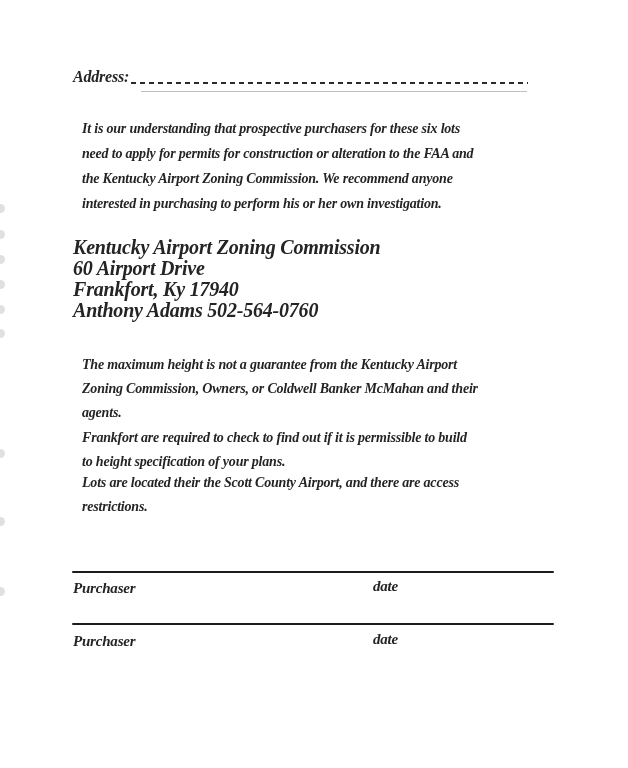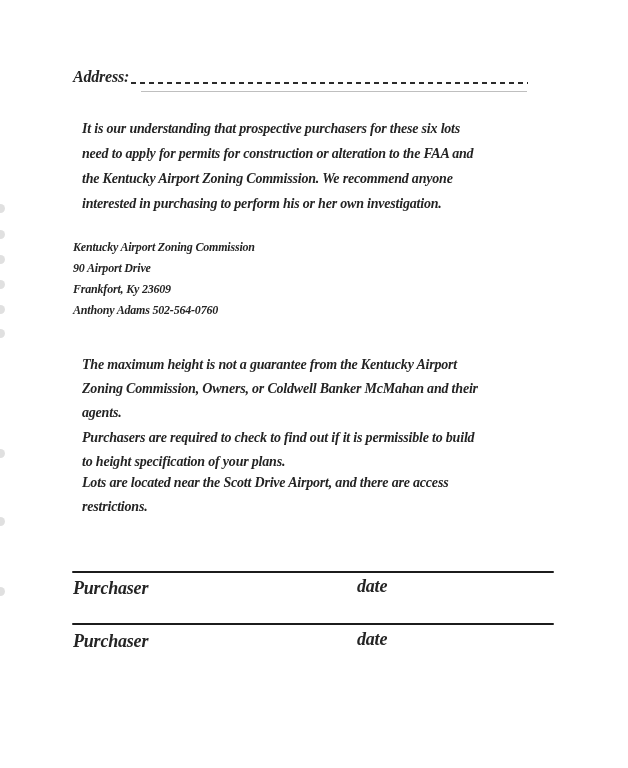--- a/index.html
+++ b/index.html
@@ -61,7 +61,7 @@
     position: absolute;
     left: 73px;
     top: 237px;
-    font-size: 12px;
+    font-size: 20px;
     line-height: 21px;
   }
 

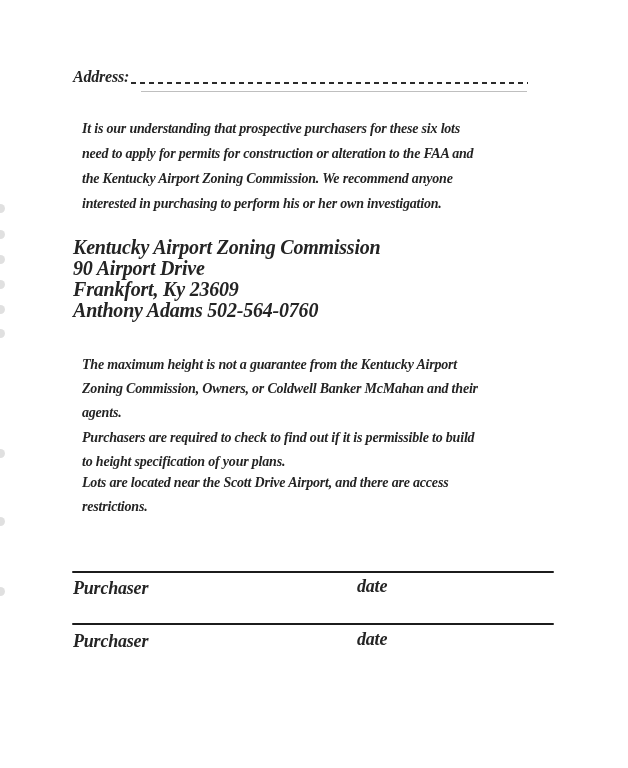--- a/index.html
+++ b/index.html
@@ -129,7 +129,7 @@
 
   <div class="contact script">
     <div>Kentucky Airport Zoning Commission</div>
-    <div>90 Airport Drive</div>
+    <div>60 Airport Drive</div>
     <div>Frankfort, Ky 23609</div>
     <div>Anthony Adams 502-564-0760</div>
   </div>

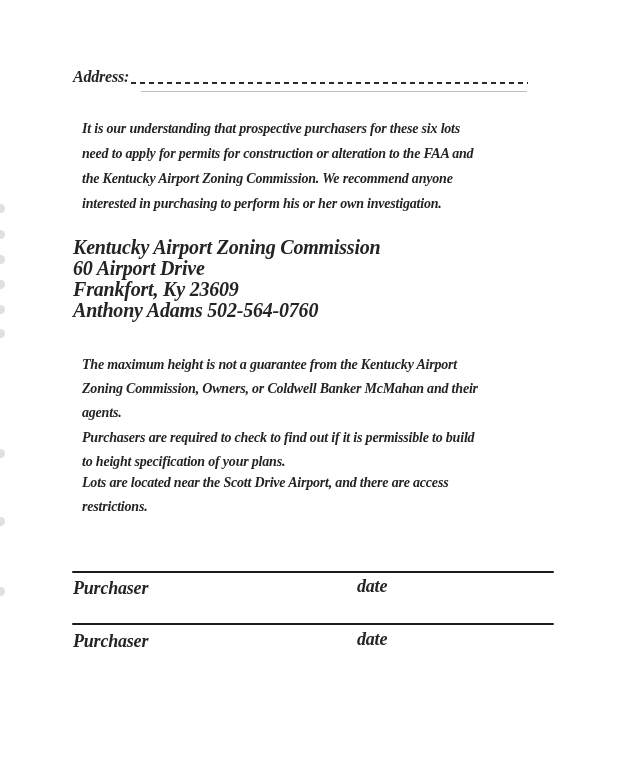--- a/index.html
+++ b/index.html
@@ -130,7 +130,7 @@
   <div class="contact script">
     <div>Kentucky Airport Zoning Commission</div>
     <div>60 Airport Drive</div>
-    <div>Frankfort, Ky 23609</div>
+    <div>Frankfort, Ky 17940</div>
     <div>Anthony Adams 502-564-0760</div>
   </div>
 

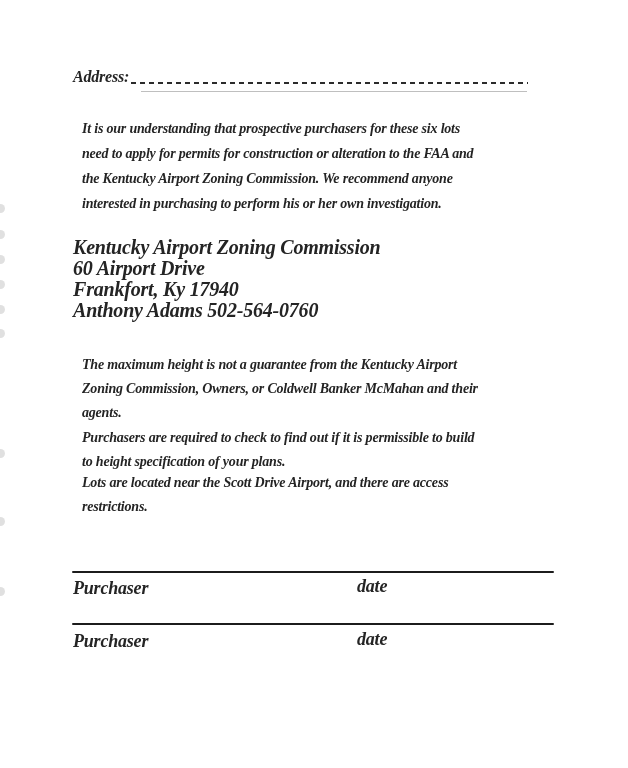--- a/index.html
+++ b/index.html
@@ -138,7 +138,7 @@
 Zoning Commission, Owners, or Coldwell Banker McMahan and their
 agents.</div>
 
-  <div class="para script" id="para-purchasers">Purchasers are required to check to find out if it is permissible to build
+  <div class="para script" id="para-purchasers">Frankfort are required to check to find out if it is permissible to build
 to height specification of your plans.</div>
 
   <div class="para script" id="para-lots">Lots are located near the Scott Drive Airport, and there are access

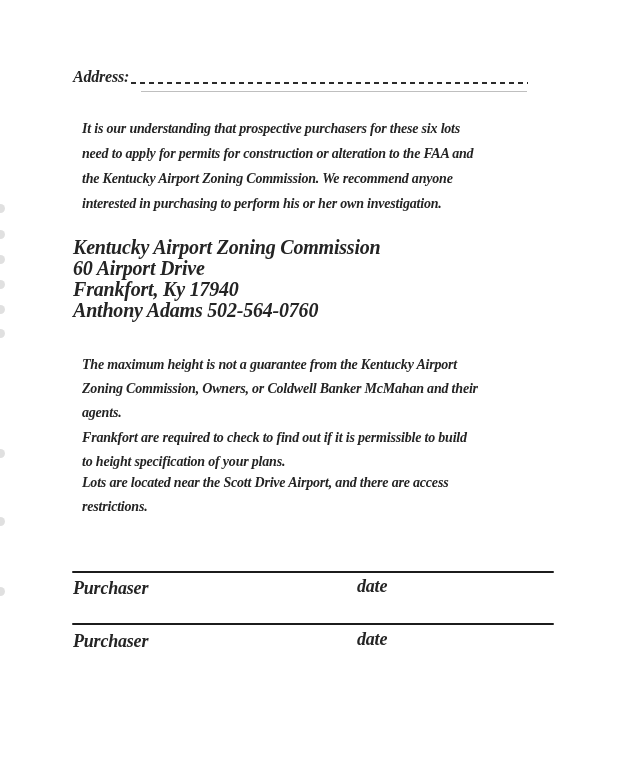--- a/index.html
+++ b/index.html
@@ -141,7 +141,7 @@
   <div class="para script" id="para-purchasers">Frankfort are required to check to find out if it is permissible to build
 to height specification of your plans.</div>
 
-  <div class="para script" id="para-lots">Lots are located near the Scott Drive Airport, and there are access
+  <div class="para script" id="para-lots">Lots are located their the Scott County Airport, and there are access
 restrictions.</div>
 
   <div class="sig-line" id="sig-line-1"></div>

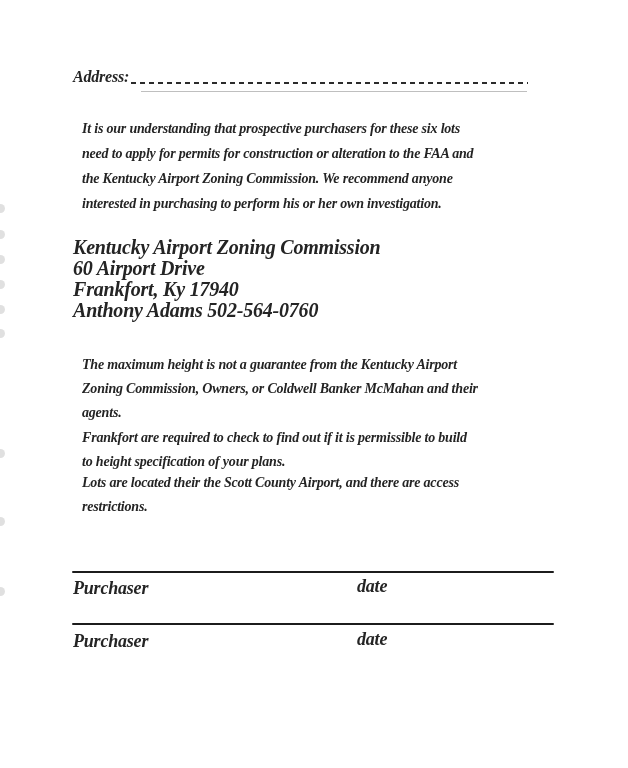--- a/index.html
+++ b/index.html
@@ -80,7 +80,7 @@
     left: 73px;
     width: 482px;
     height: 24px;
-    font-size: 18px;
+    font-size: 15px;
     line-height: 22px;
   }
   #sig-labels-1 { top: 577px; }

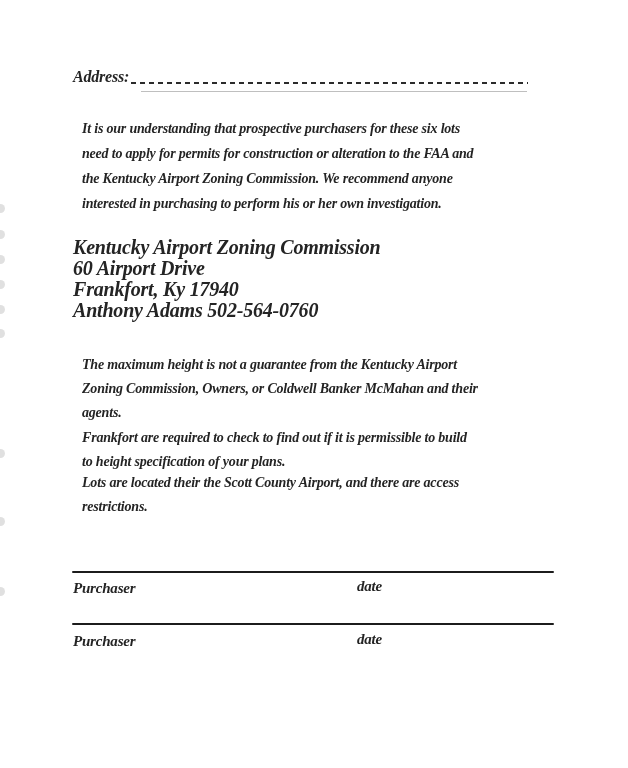--- a/index.html
+++ b/index.html
@@ -87,7 +87,7 @@
   #sig-labels-2 { top: 630px; }
   .sig-labels .date-label {
     position: absolute;
-    left: 284px;
+    left: 300px;
     top: -2px;
   }
 

